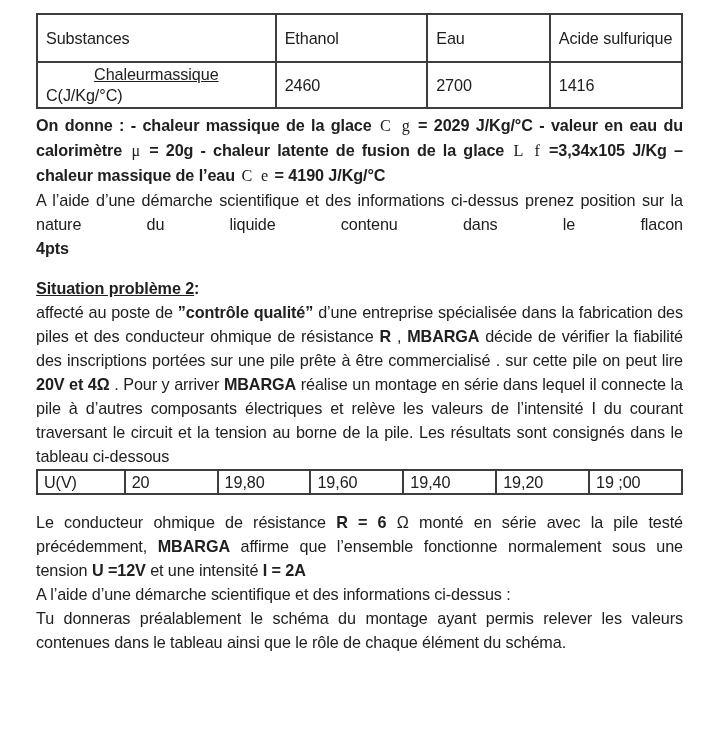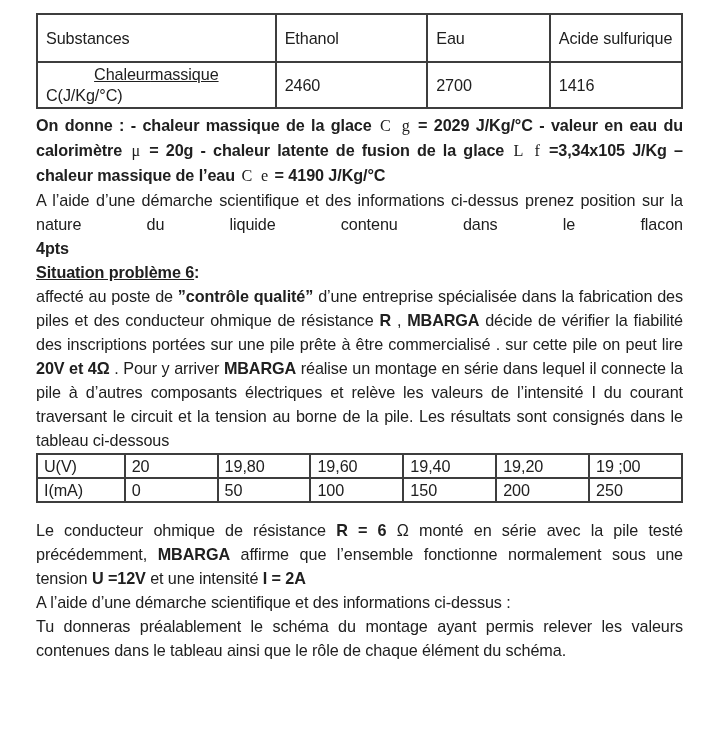--- a/index.html
+++ b/index.html
@@ -40,7 +40,7 @@
   .t2{margin:1px 0 15px 0;}
   .t2 td{height:21px;padding:0 6px;line-height:22px;}
   .t2 .c0{width:13.6%;}
-  .gap-after{}
+  .gap-after{margin-bottom:16px;}
 </style>
 </head>
 <body>

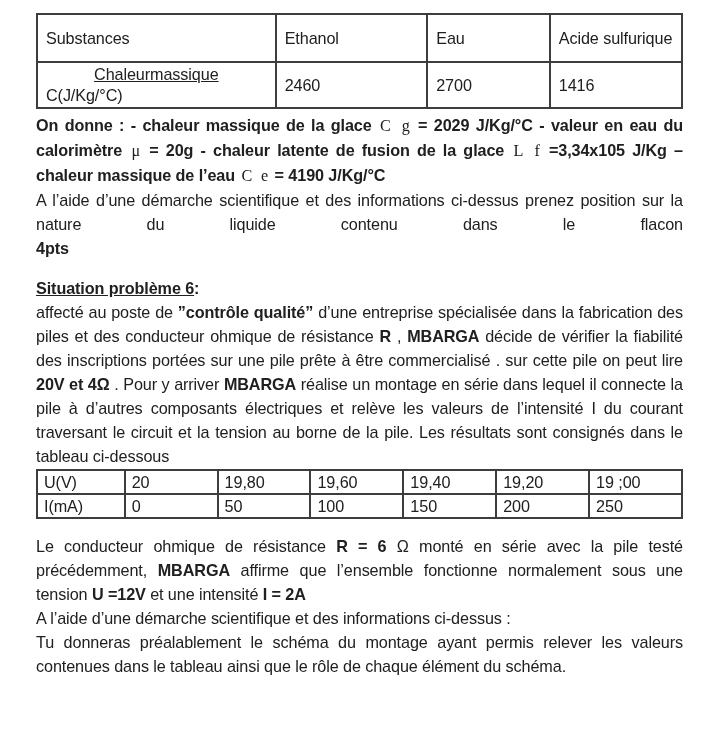--- a/index.html
+++ b/index.html
@@ -81,7 +81,7 @@
   <p class="jlast"><span>A l’aide d’une démarche scientifique et des informations ci-dessus prenez position sur la nature du liquide contenu dans le flacon</span></p>
   <p class="line gap-after"><span class="b">4pts</span></p>
 
-  <p class="line"><span class="b u">Situation problème 6</span><span class="b">:</span></p>
+  <p class="line"><span class="b u">Situation problème 2</span><span class="b">:</span></p>
   <p><span>affecté au poste de </span><span class="b">”contrôle qualité”</span><span> d’une entreprise spécialisée dans la fabrication des piles et des conducteur ohmique de résistance </span><span class="b">R</span><span> , </span><span class="b">MBARGA</span><span> décide de vérifier la fiabilité des inscriptions portées sur une pile prête à être commercialisé . sur cette pile on peut lire </span><span class="b">20V et 4Ω</span><span> . Pour y arriver </span><span class="b">MBARGA</span><span> réalise un montage en série dans lequel il connecte la pile à d’autres composants électriques et relève les valeurs de l’intensité I du courant traversant le circuit et la tension au borne de la pile. Les résultats sont consignés dans le tableau ci-dessous</span></p>
 
   <table class="t2">

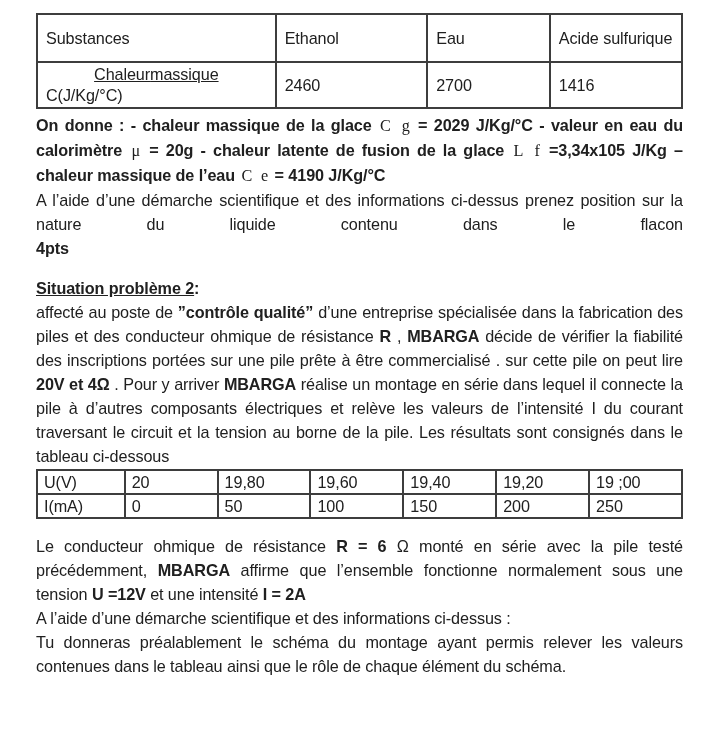--- a/index.html
+++ b/index.html
@@ -104,15 +104,6 @@
         <td>19,20</td>
         <td>19 ;00</td>
       </tr>
-      <tr>
-        <td>I(mA)</td>
-        <td>0</td>
-        <td>50</td>
-        <td>100</td>
-        <td>150</td>
-        <td>200</td>
-        <td>250</td>
-      </tr>
     </tbody>
   </table>
 

